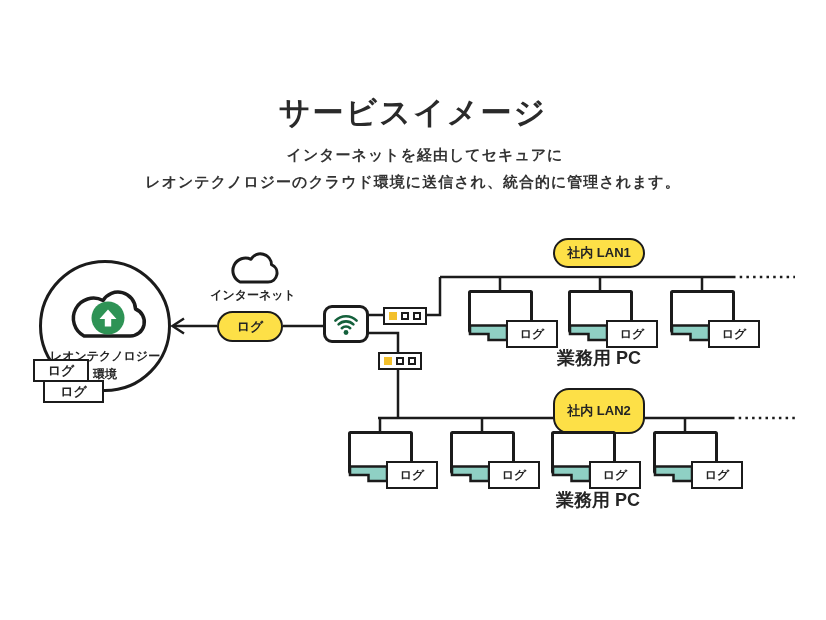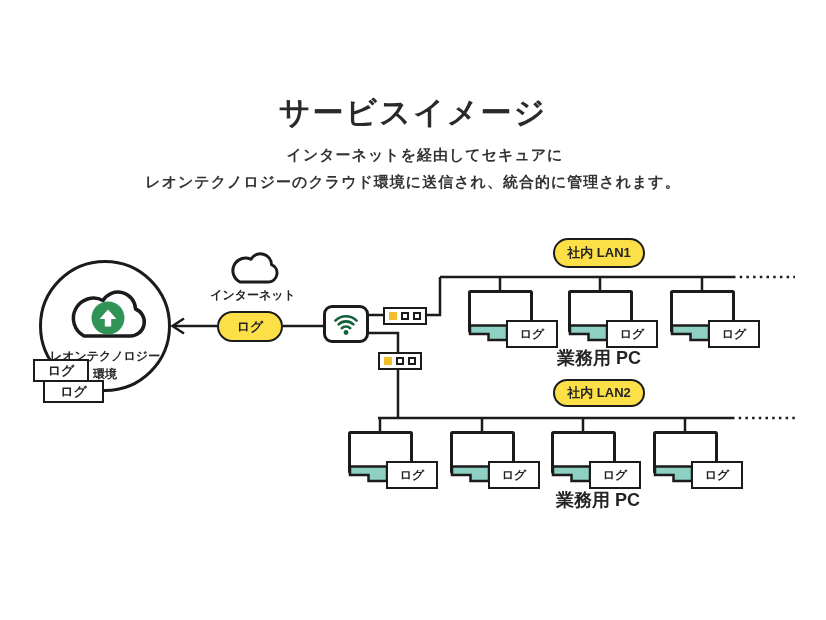--- a/index.html
+++ b/index.html
@@ -37,7 +37,7 @@
         color:#242424;z-index:2;}
   .logpill{left:217px;top:311px;width:66px;height:31px;}
   .lan1pill{left:553px;top:238px;width:92px;height:30px;}
-  .lan2pill{left:553px;top:379px;width:92px;height:28px;}
+  .lan2pill{left:553px;top:388px;width:92px;height:46px;}
   
   .router{left:323px;top:305px;width:46px;height:38px;border:3px solid #1b1b1b;
           border-radius:9px;background:#fff;display:flex;align-items:center;

